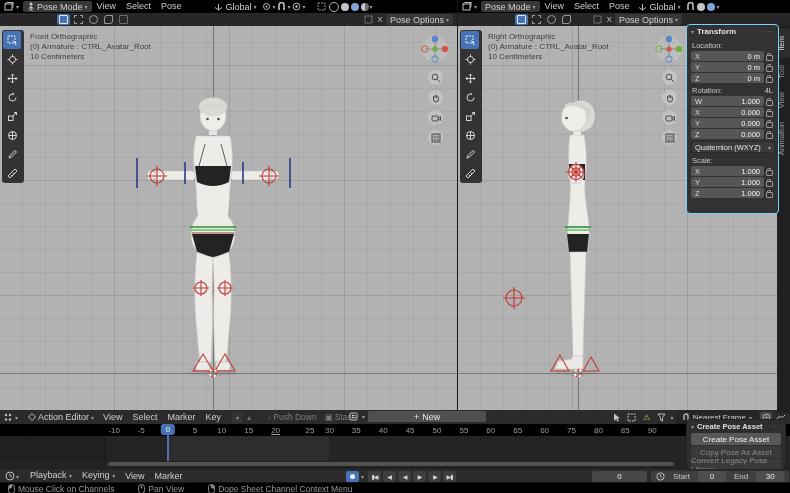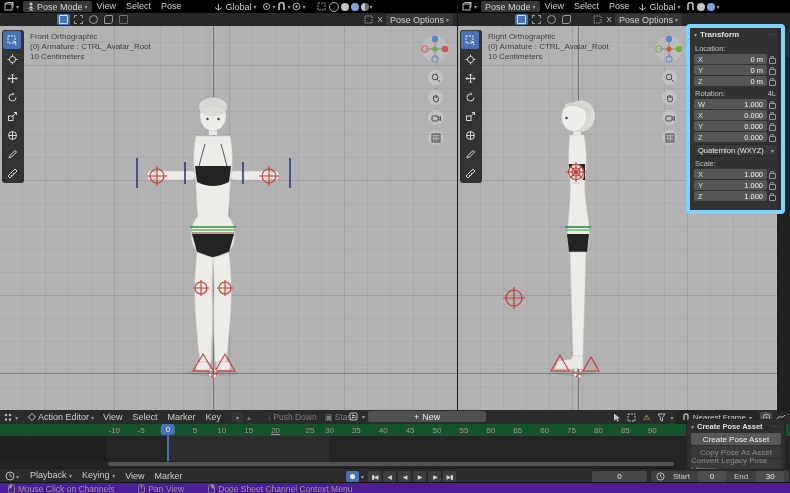--- a/index.html
+++ b/index.html
@@ -36,7 +36,7 @@
   .gizmo-stack{position:absolute;display:flex;flex-direction:column;gap:5px;align-items:center;}
   .gico{width:15px;height:15px;border-radius:50%;background:rgba(255,255,255,.22);display:flex;align-items:center;justify-content:center;}
   
-  .npanel{position:absolute;left:686px;top:24px;width:91px;background:rgba(45,45,45,.97);border-radius:4px;border:4px solid #7dd3fc;padding-bottom:9px;z-index:5;}
+  .npanel{position:absolute;left:686px;top:24px;width:91px;background:rgba(45,45,45,.97);border-radius:4px;border:1px solid #7dd3fc;padding-bottom:15px;z-index:5;}
   .np-hdr{display:flex;align-items:center;height:13px;padding:0 4px;color:#e0e0e0;font-size:8px;}
   .np-sec{font-size:7.5px;color:#c3c3c3;margin:3px 5px 1px;display:flex;align-items:center;}
   .np-row{display:flex;align-items:center;height:10px;margin:1px 3px 0 4px;}

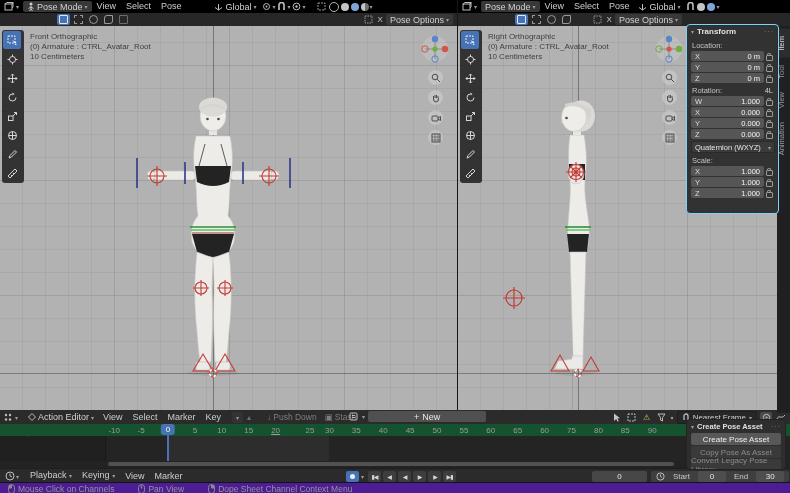--- a/index.html
+++ b/index.html
@@ -53,7 +53,7 @@
   
   .dope{position:absolute;left:0;top:410px;width:790px;height:58px;background:#232323;}
   .dope-hdr{position:absolute;left:0;top:0;width:790px;height:14px;background:#2b2b2b;display:flex;align-items:center;border-bottom:1px solid #1d1d1d;}
-  .dope-ruler{position:absolute;left:0;top:14px;width:790px;height:12px;background:#14532d;}
+  .dope-ruler{position:absolute;left:0;top:14px;width:790px;height:12px;background:#000000;}
   .tick{position:absolute;top:2px;transform:translateX(-50%);font-size:8px;color:#9b9b9b;}
   .chan-panel{position:absolute;left:0;top:14px;width:105px;height:37px;background:#202020;border-right:1px solid #191919;}
   .chan-grid{position:absolute;left:105px;top:26px;width:685px;height:25px;background:#242424;}

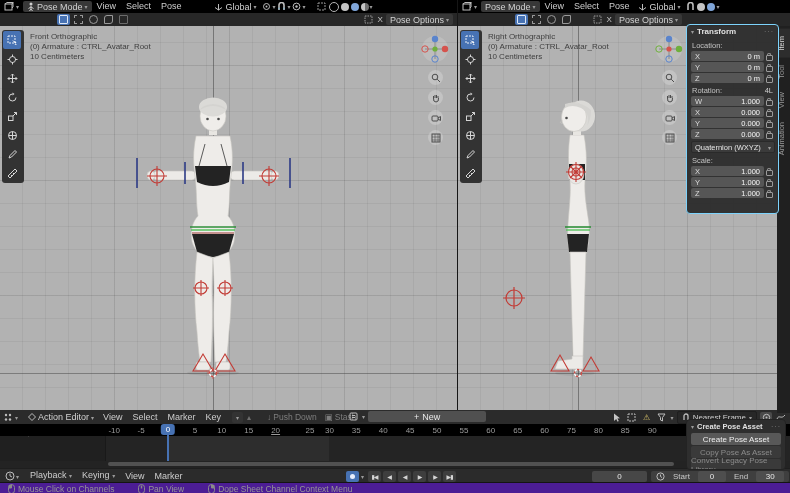--- a/index.html
+++ b/index.html
@@ -75,7 +75,7 @@
   .tbtn{display:inline-flex;align-items:center;justify-content:center;min-width:13px;height:11px;background:#3e3e3e;color:#d5d5d5;font-size:6px;letter-spacing:-1px;border-radius:2px;margin:0 1px;}
   .numf{display:inline-flex;align-items:center;justify-content:center;background:#474747;border-radius:2px;height:11px;color:#e8e8e8;font-size:8px;}
   
-  .status{position:absolute;left:0;top:482px;width:790px;height:11px;background:#4c1d95;display:flex;align-items:center;border-top:1px solid #141414;}
+  .status{position:absolute;left:0;top:482px;width:790px;height:11px;background:#000000;display:flex;align-items:center;border-top:1px solid #141414;}
   .stitem{display:inline-flex;align-items:center;gap:3px;color:#969696;font-size:8.5px;margin-right:24px;}
   .vsep{position:absolute;left:457px;top:0;width:1px;height:410px;background:#161616;z-index:2;}
 </style>

